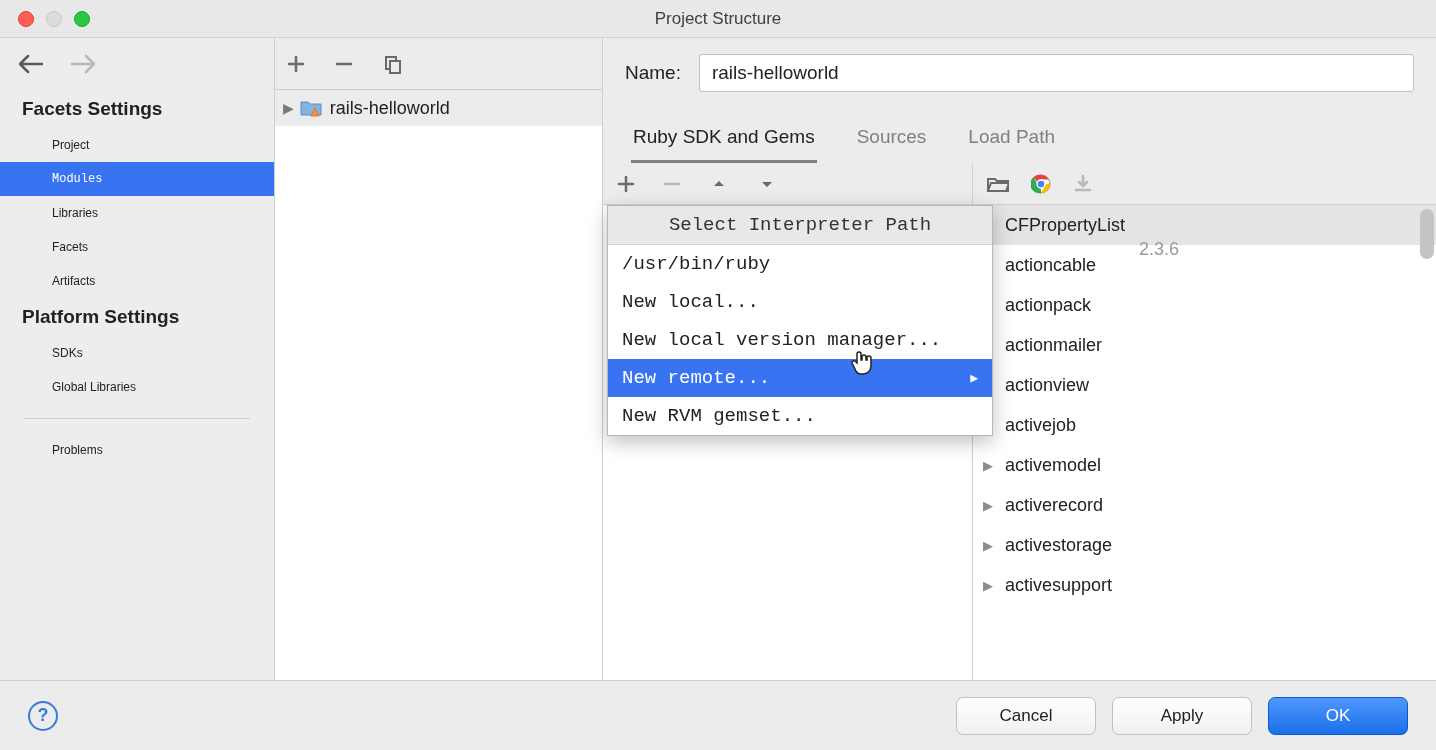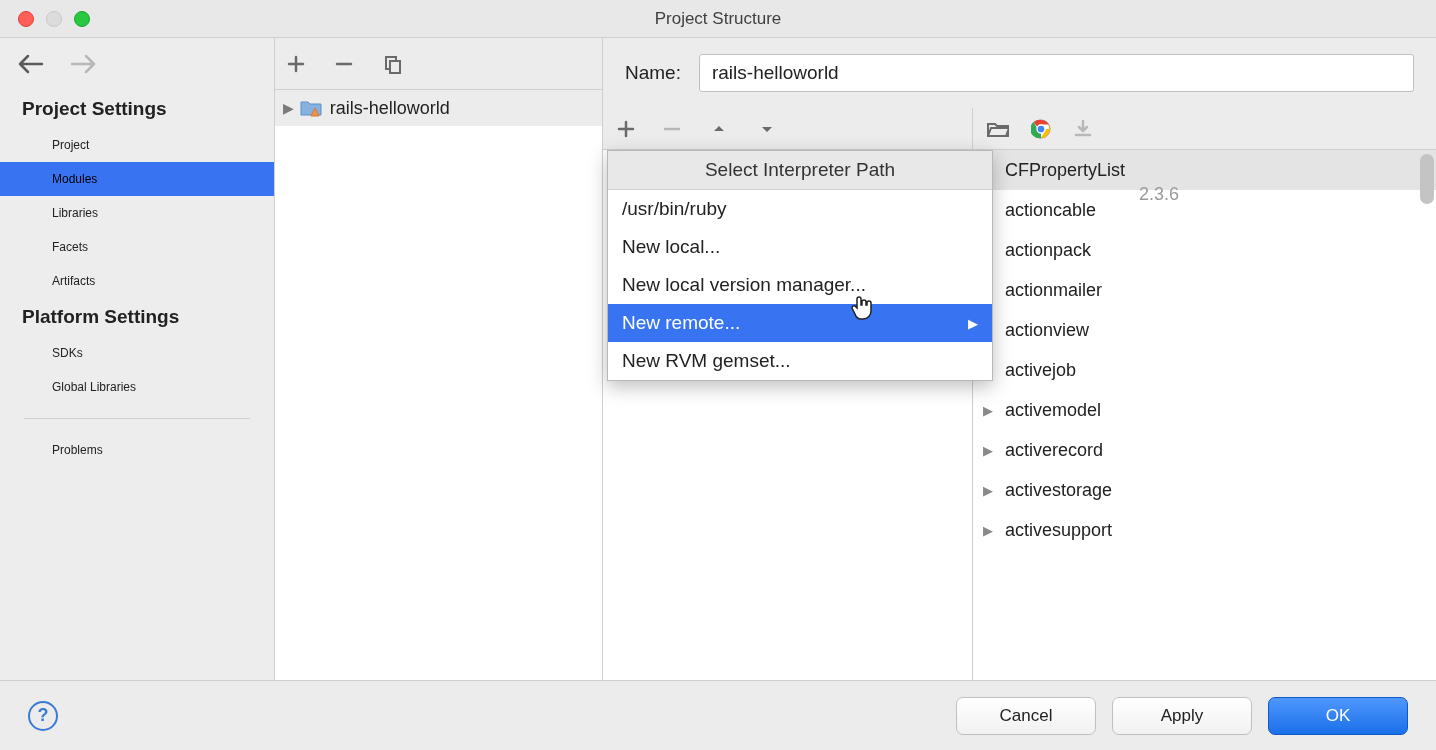--- a/index.html
+++ b/index.html
@@ -335,7 +335,7 @@
       </span>
     </div>
 
-    <div class="sb-heading">Project Settings</div>
+    <div class="sb-heading">Facets Settings</div>
     <div class="sb-item">Project</div>
     <div class="sb-item selected">Modules</div>
     <div class="sb-item">Libraries</div>

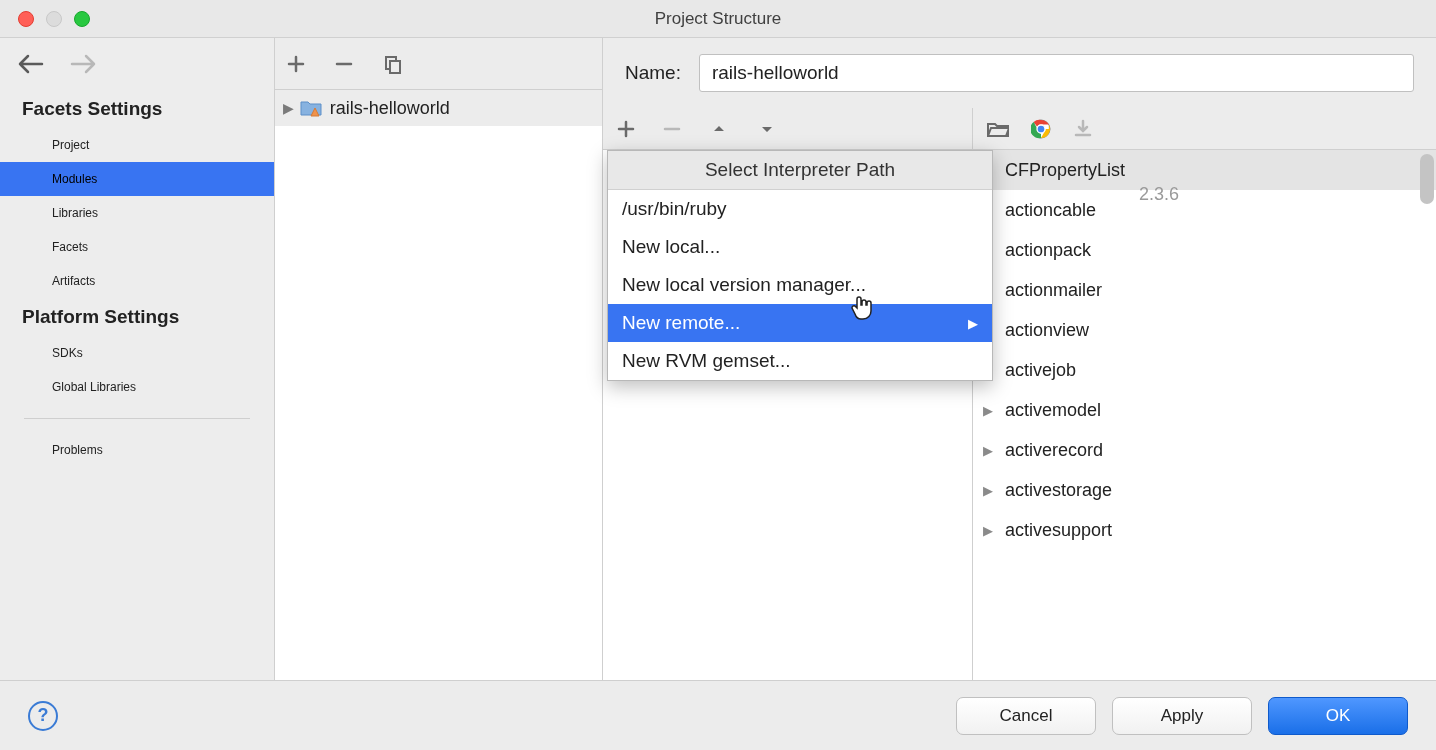--- a/index.html
+++ b/index.html
@@ -388,6 +388,11 @@
       <label>Name:</label>
       <input class="name-input" type="text" value="rails-helloworld" style="">
     </div>
+    <div class="tabs">
+      <div class="tab active">Ruby SDK and Gems</div>
+      <div class="tab">Sources</div>
+      <div class="tab">Load Path</div>
+    </div>
 
     <div class="sdk-area">
       <div class="sdk-left">

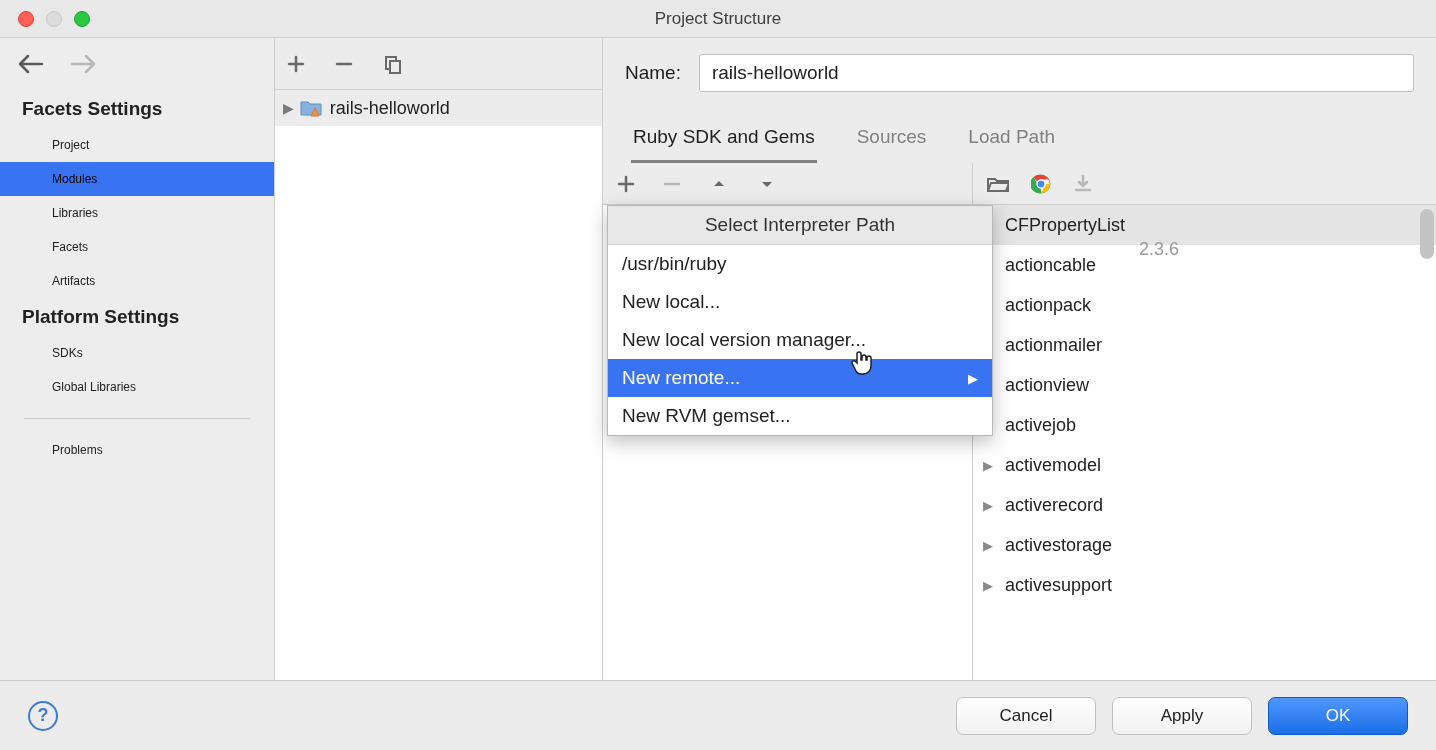--- a/index.html
+++ b/index.html
@@ -74,7 +74,8 @@
   }
   .sb-item.selected {
     background: #3874f2;
-    color: #000000;
+    color: #ffffff;
+    font-family: Liberation Mono, monospace;
   }
   .sb-sep {
     border-top: 1px solid #cfcfcf;

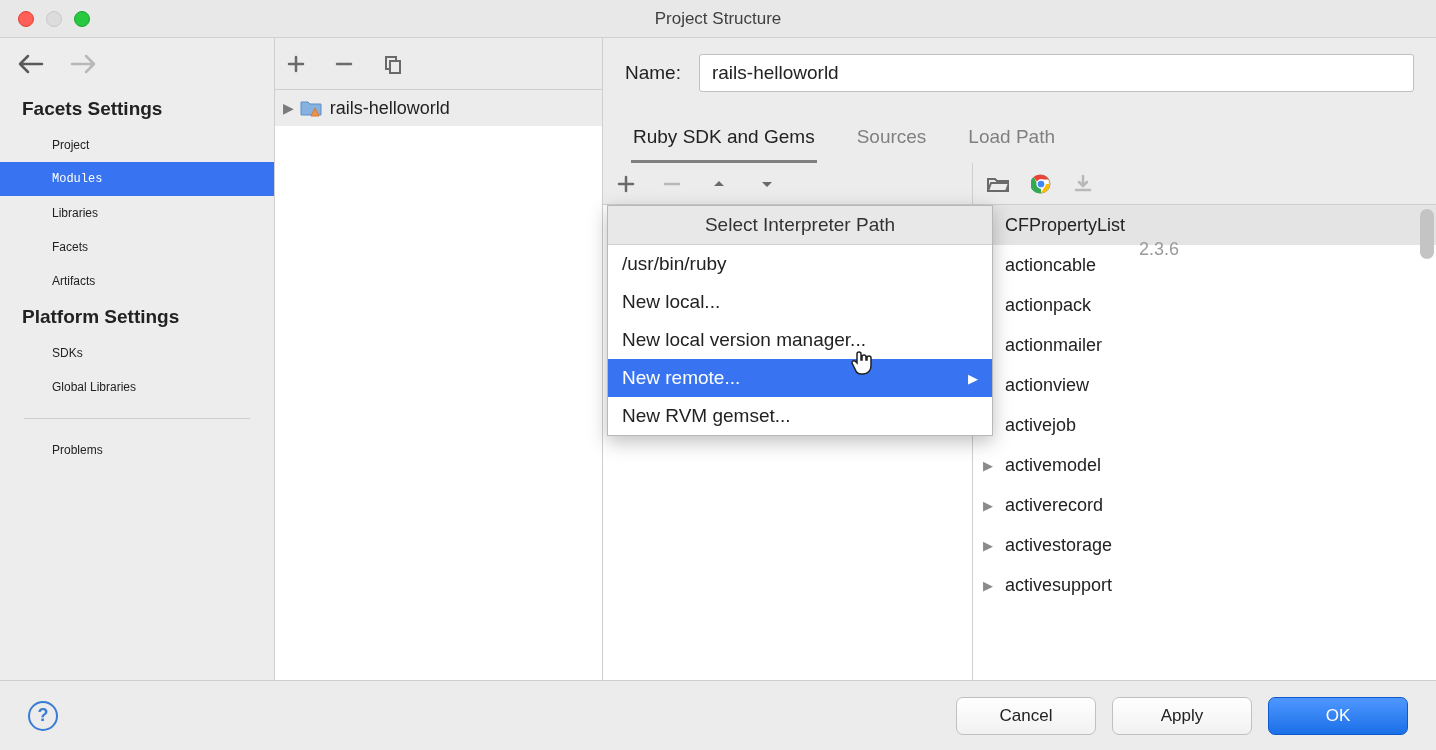--- a/index.html
+++ b/index.html
@@ -168,6 +168,7 @@
     flex-direction: column;
     border-right: 1px solid #cfcfcf;
     background: #fff;
+    font-family: Liberation Mono, monospace;
   }
   .sdk-toolbar {
     height: 42px;

